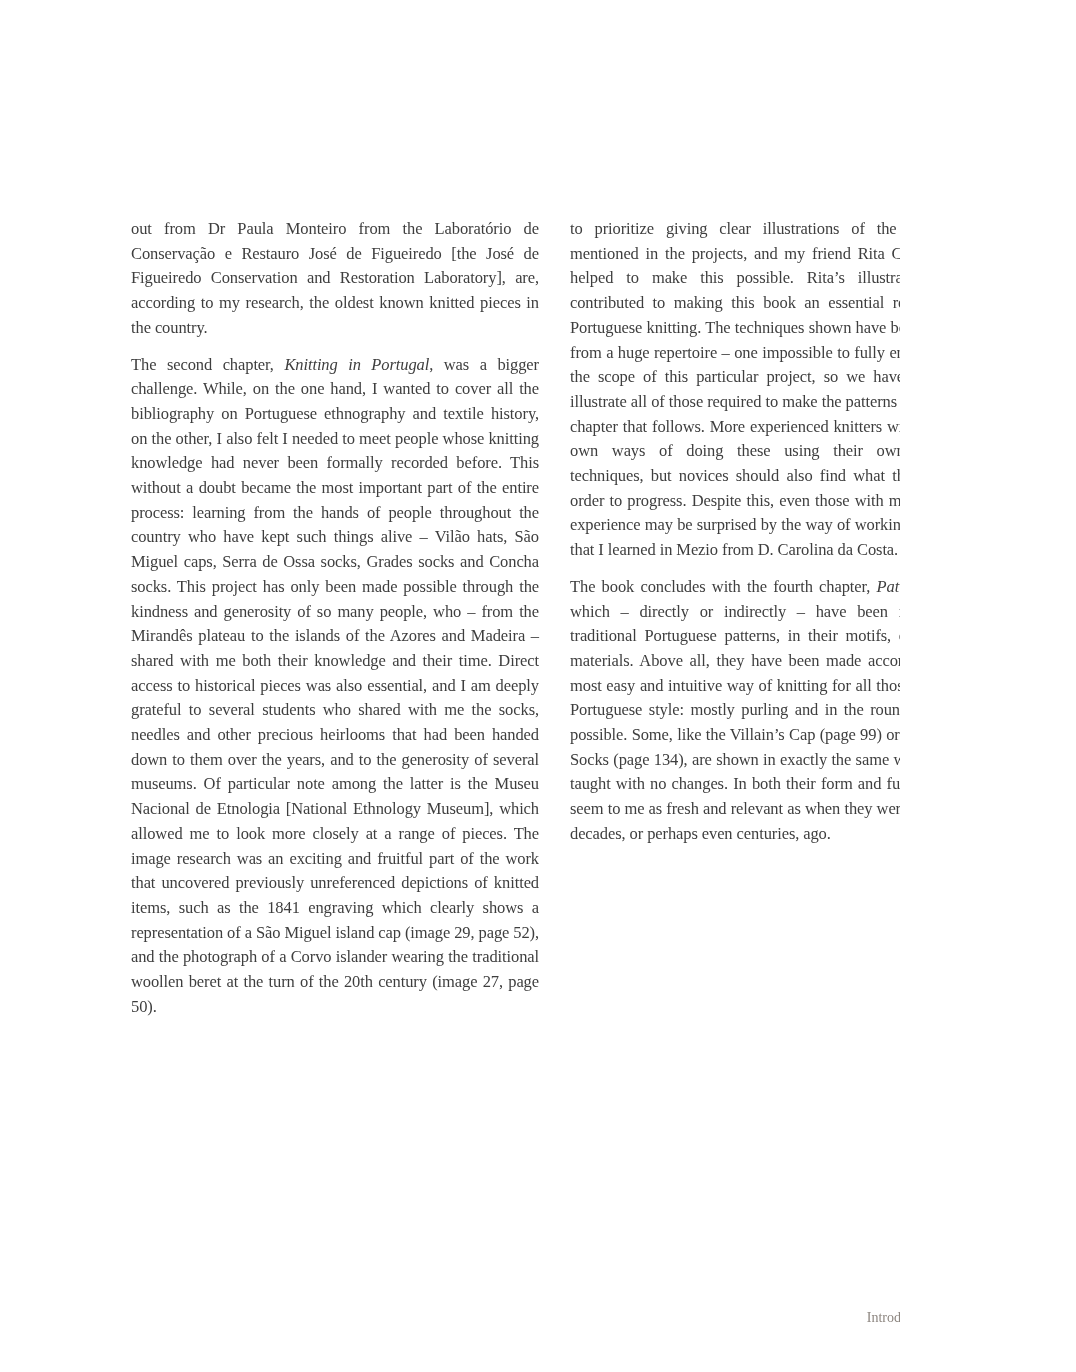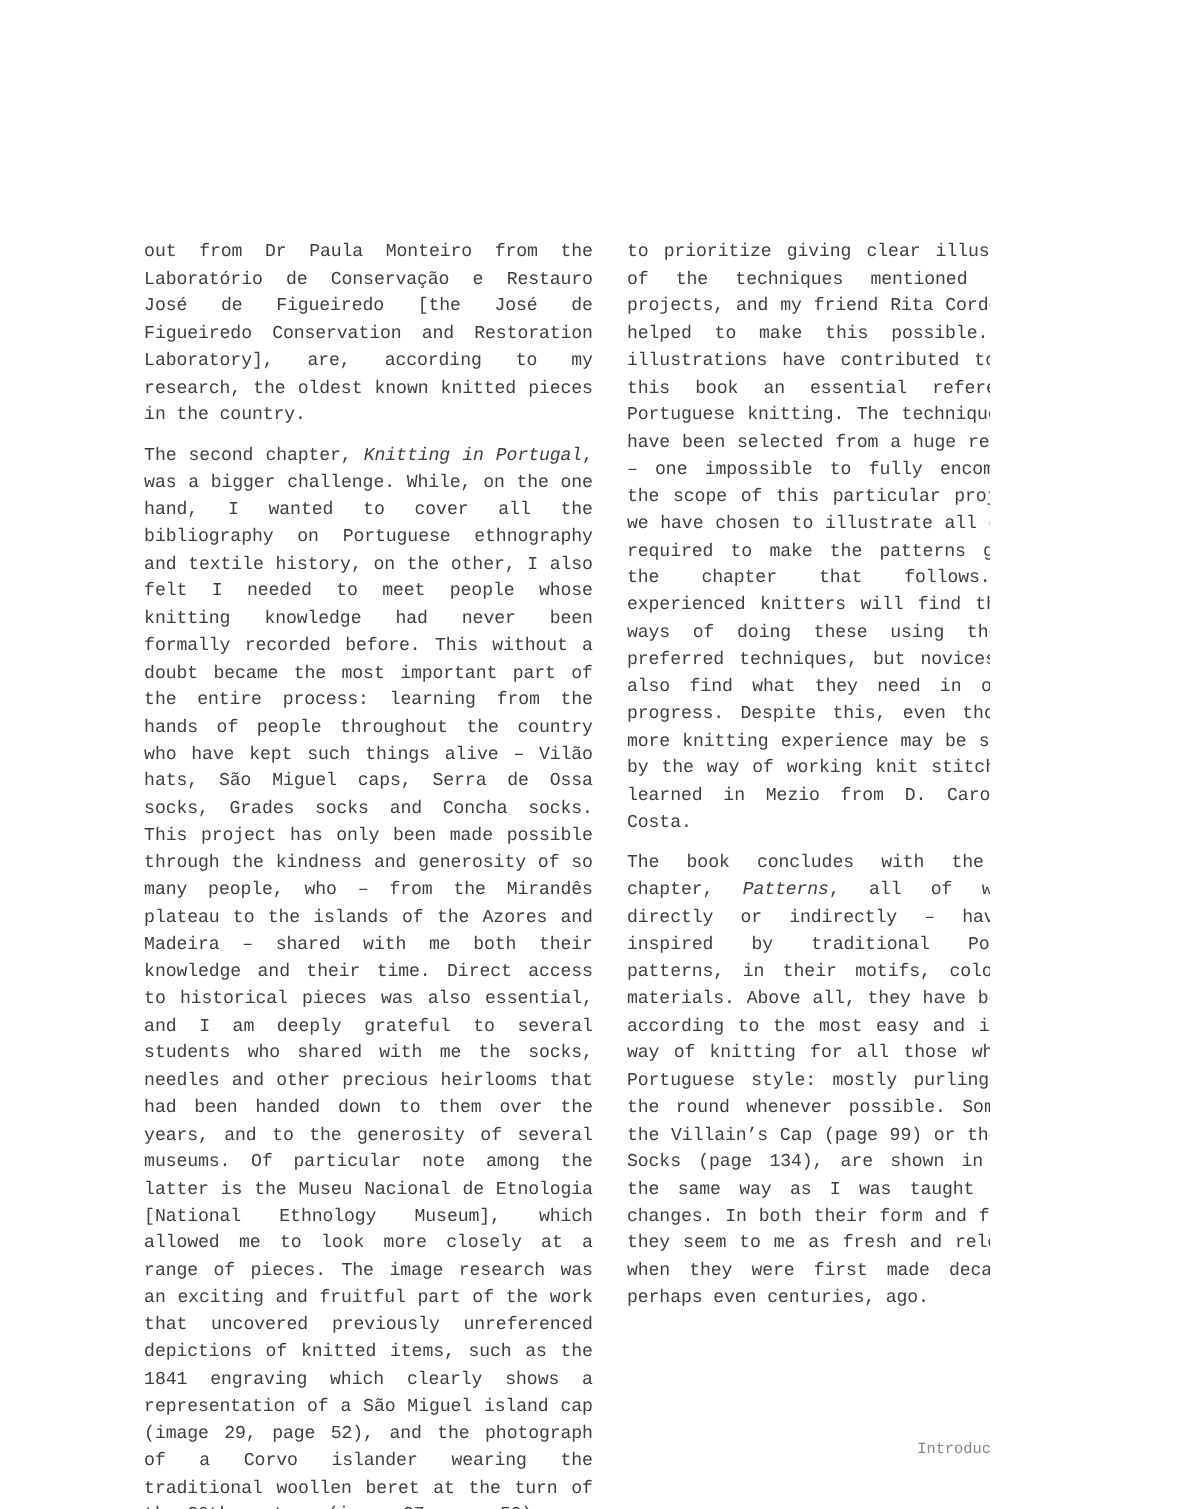--- a/index.html
+++ b/index.html
@@ -12,7 +12,7 @@
     width: 900px;
     height: 1372px;
     background: #ffffff;
-    font-family: Liberation Mono, monospace;
+    font-family: Liberation Serif, serif;
     overflow: hidden;
   }
   .content {

